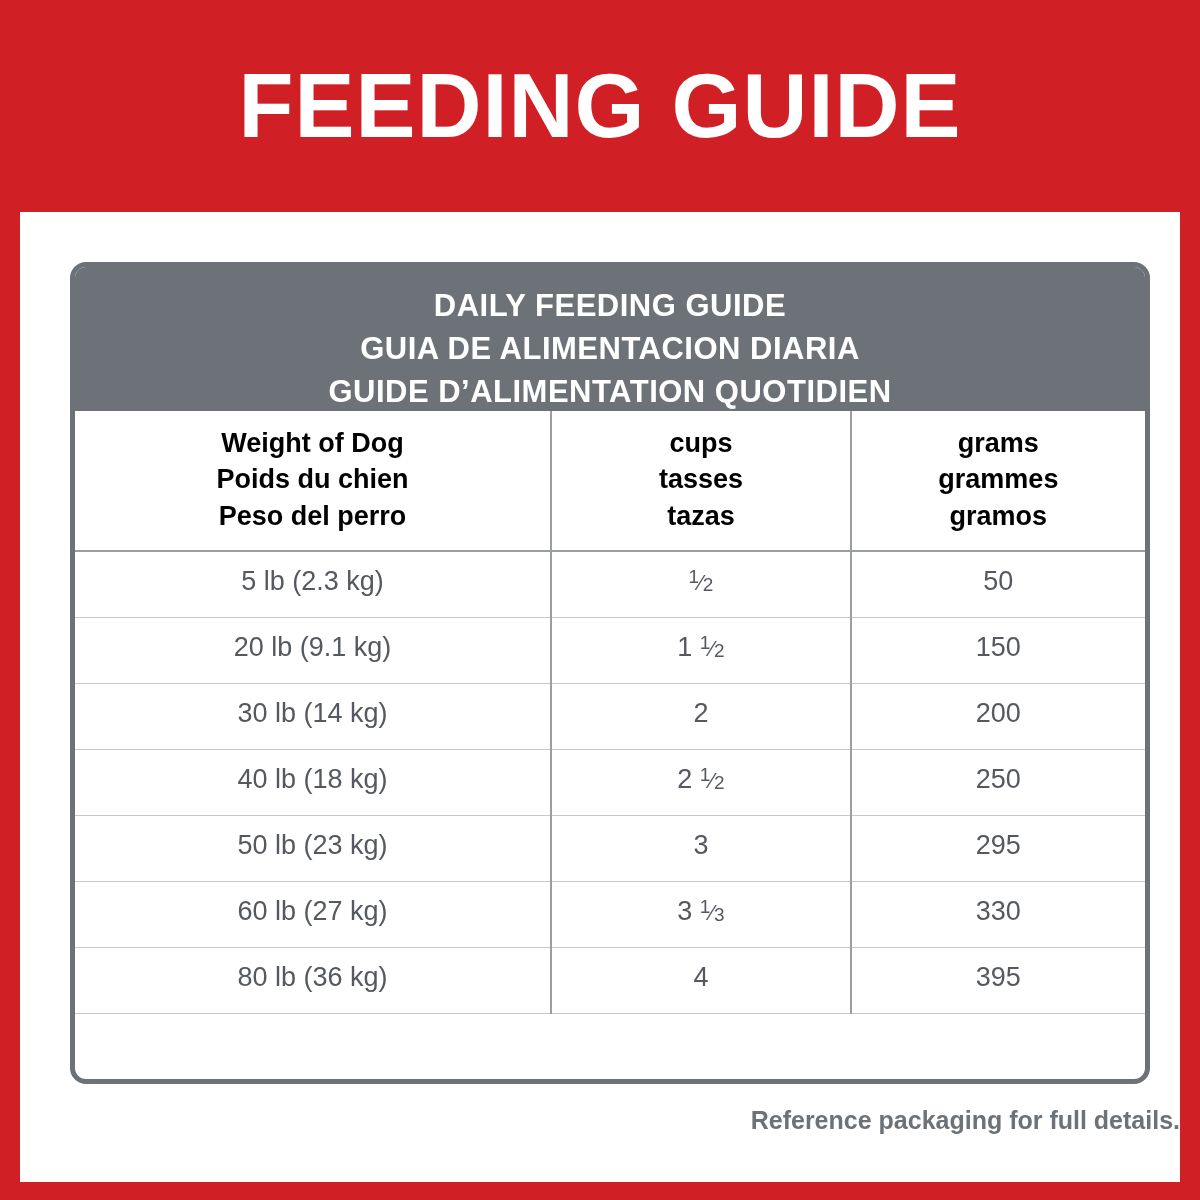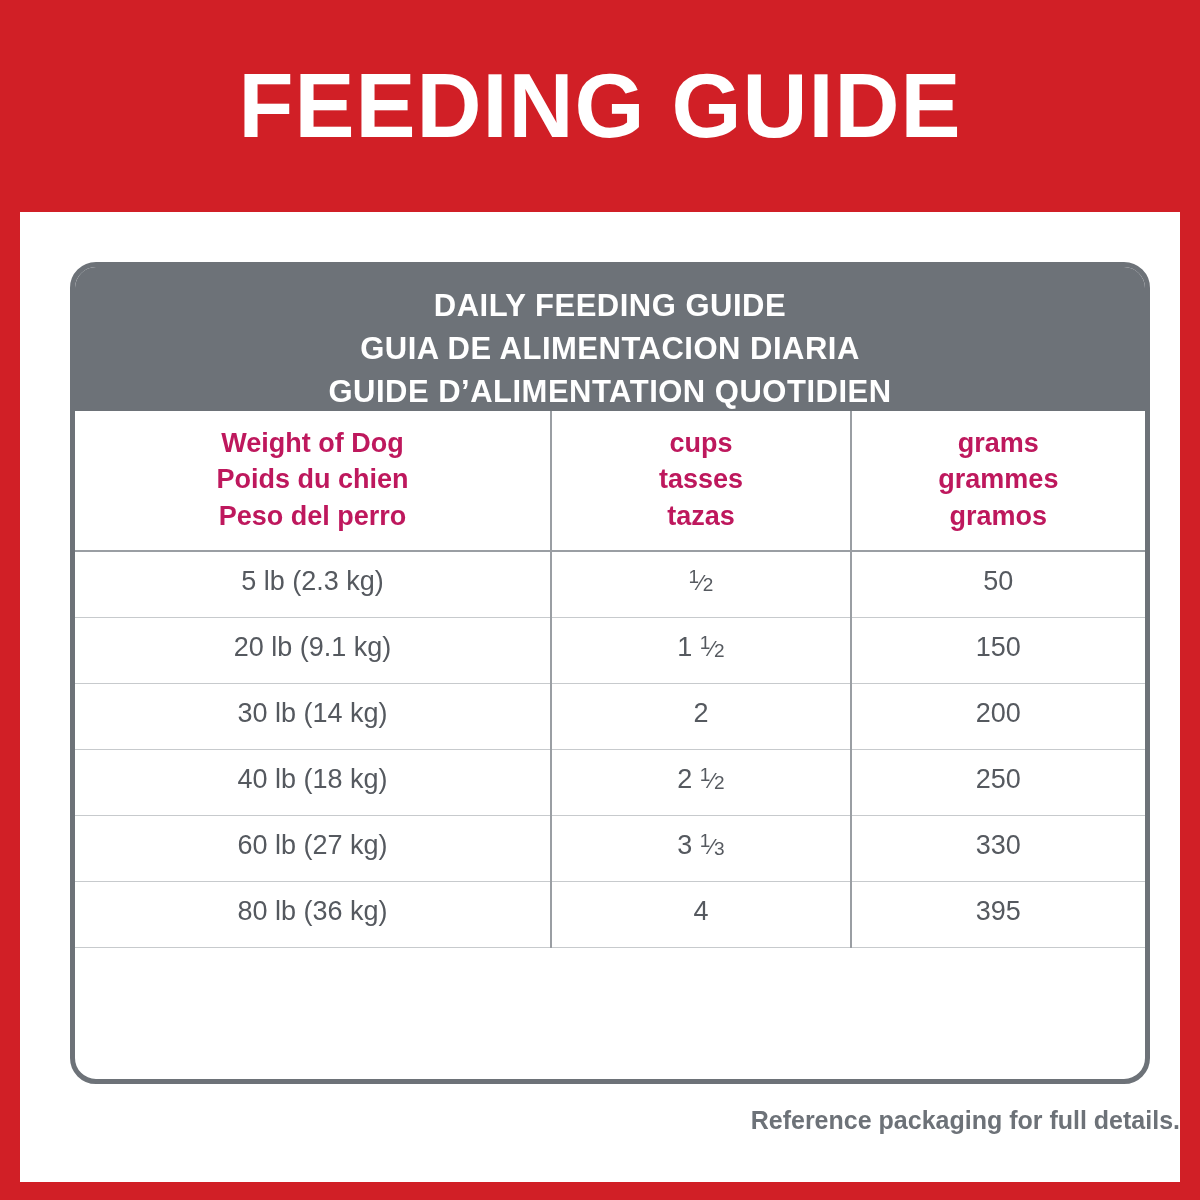--- a/index.html
+++ b/index.html
@@ -58,7 +58,7 @@
     width: 1080px;
     height: 822px;
     border: 5px solid #6d7278;
-    border-radius: 26px;
+    border-radius: 16px;
     box-sizing: border-box;
     overflow: hidden;
     background: #ffffff;

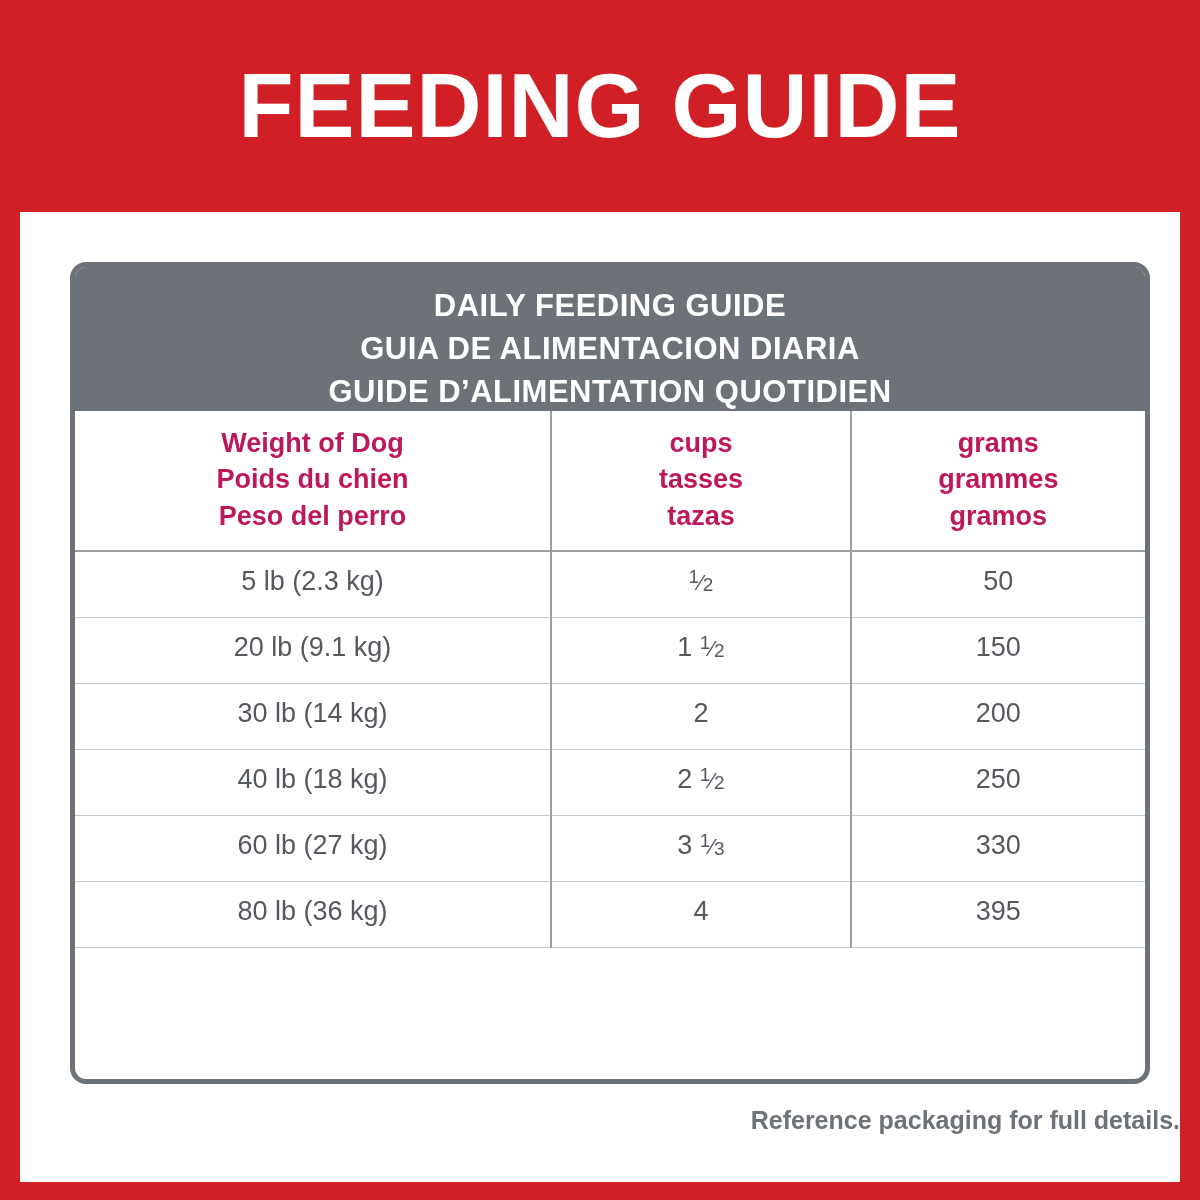--- a/index.html
+++ b/index.html
@@ -87,7 +87,7 @@
   .table col.c2 { width: 28.0%; }
   .table col.c3 { width: 27.5%; }
   .table th {
-    color: #be185d;
+    color: #000000;
     font-size: 27px;
     font-weight: bold;
     line-height: 1.35;

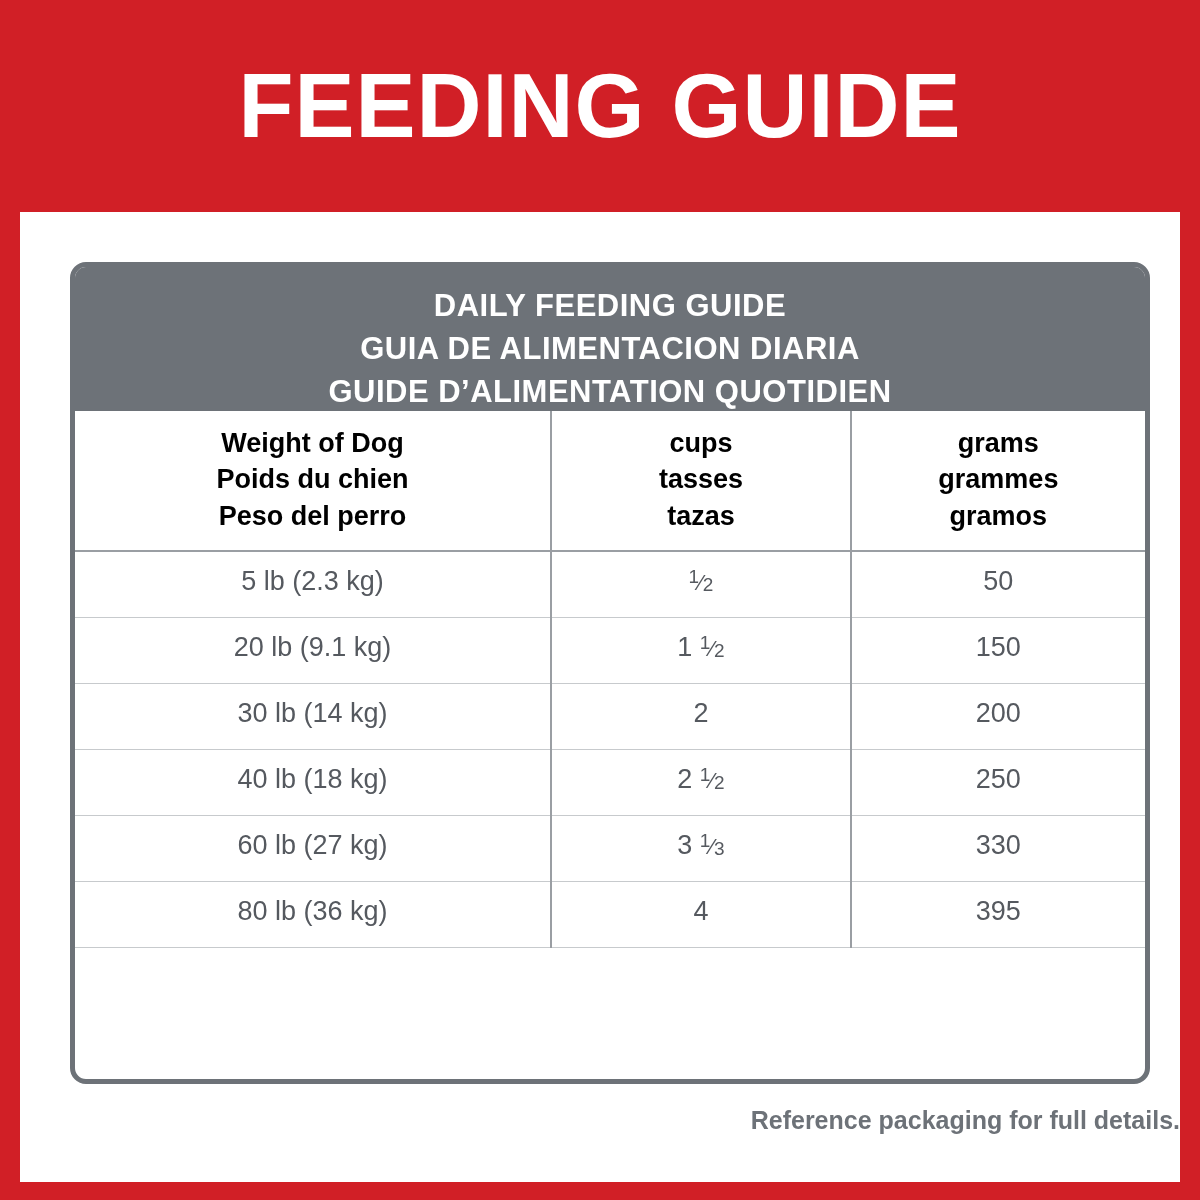--- a/index.html
+++ b/index.html
@@ -197,6 +197,11 @@
             <td>250</td>
           </tr>
           <tr>
+            <td>50 lb (23 kg)</td>
+            <td><span class="frac">3</span></td>
+            <td>295</td>
+          </tr>
+          <tr>
             <td>60 lb (27 kg)</td>
             <td><span class="frac">3 <sup>1</sup><span class="slash">⁄</span><sub>3</sub></span></td>
             <td>330</td>

